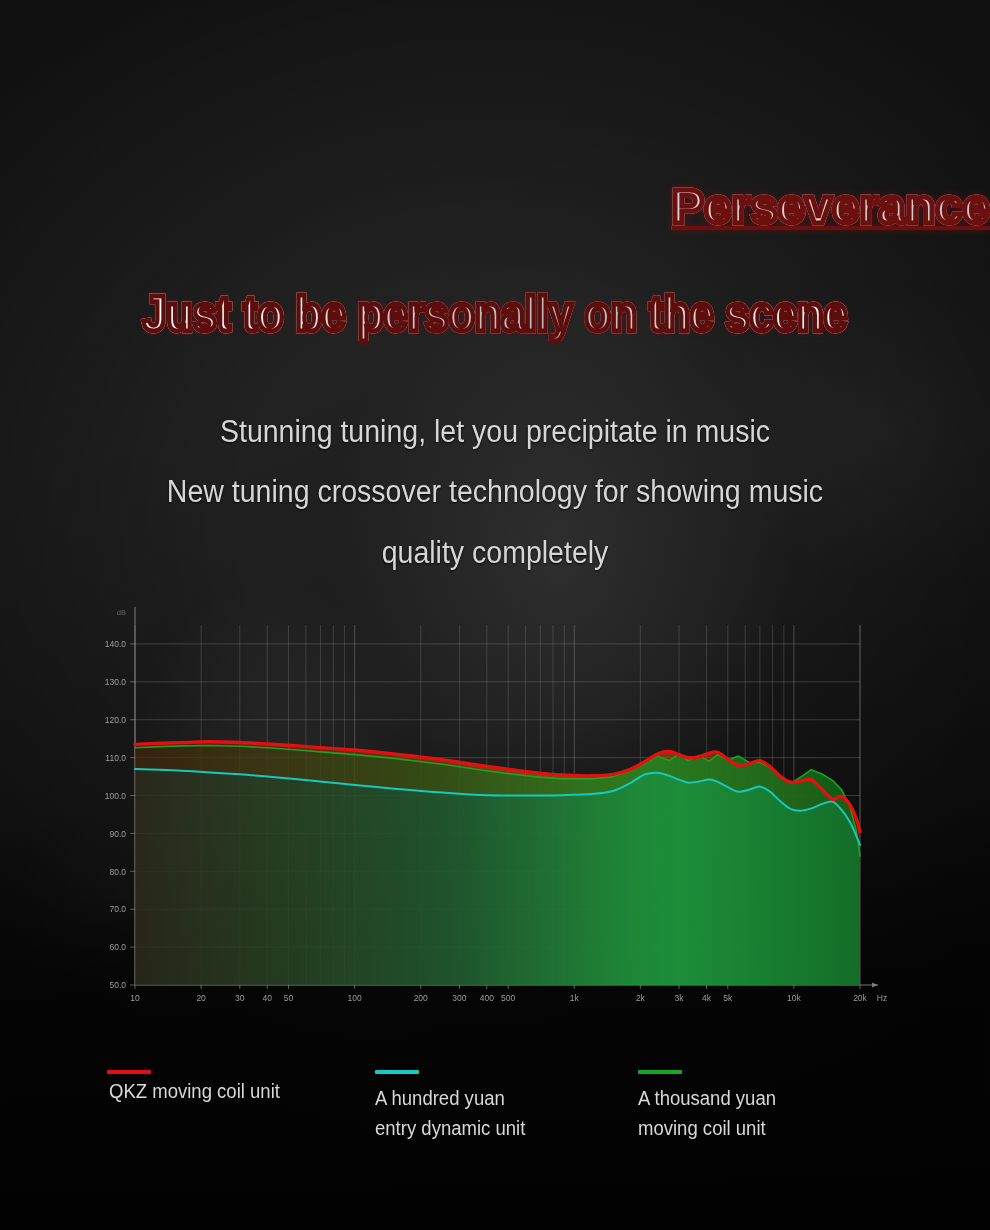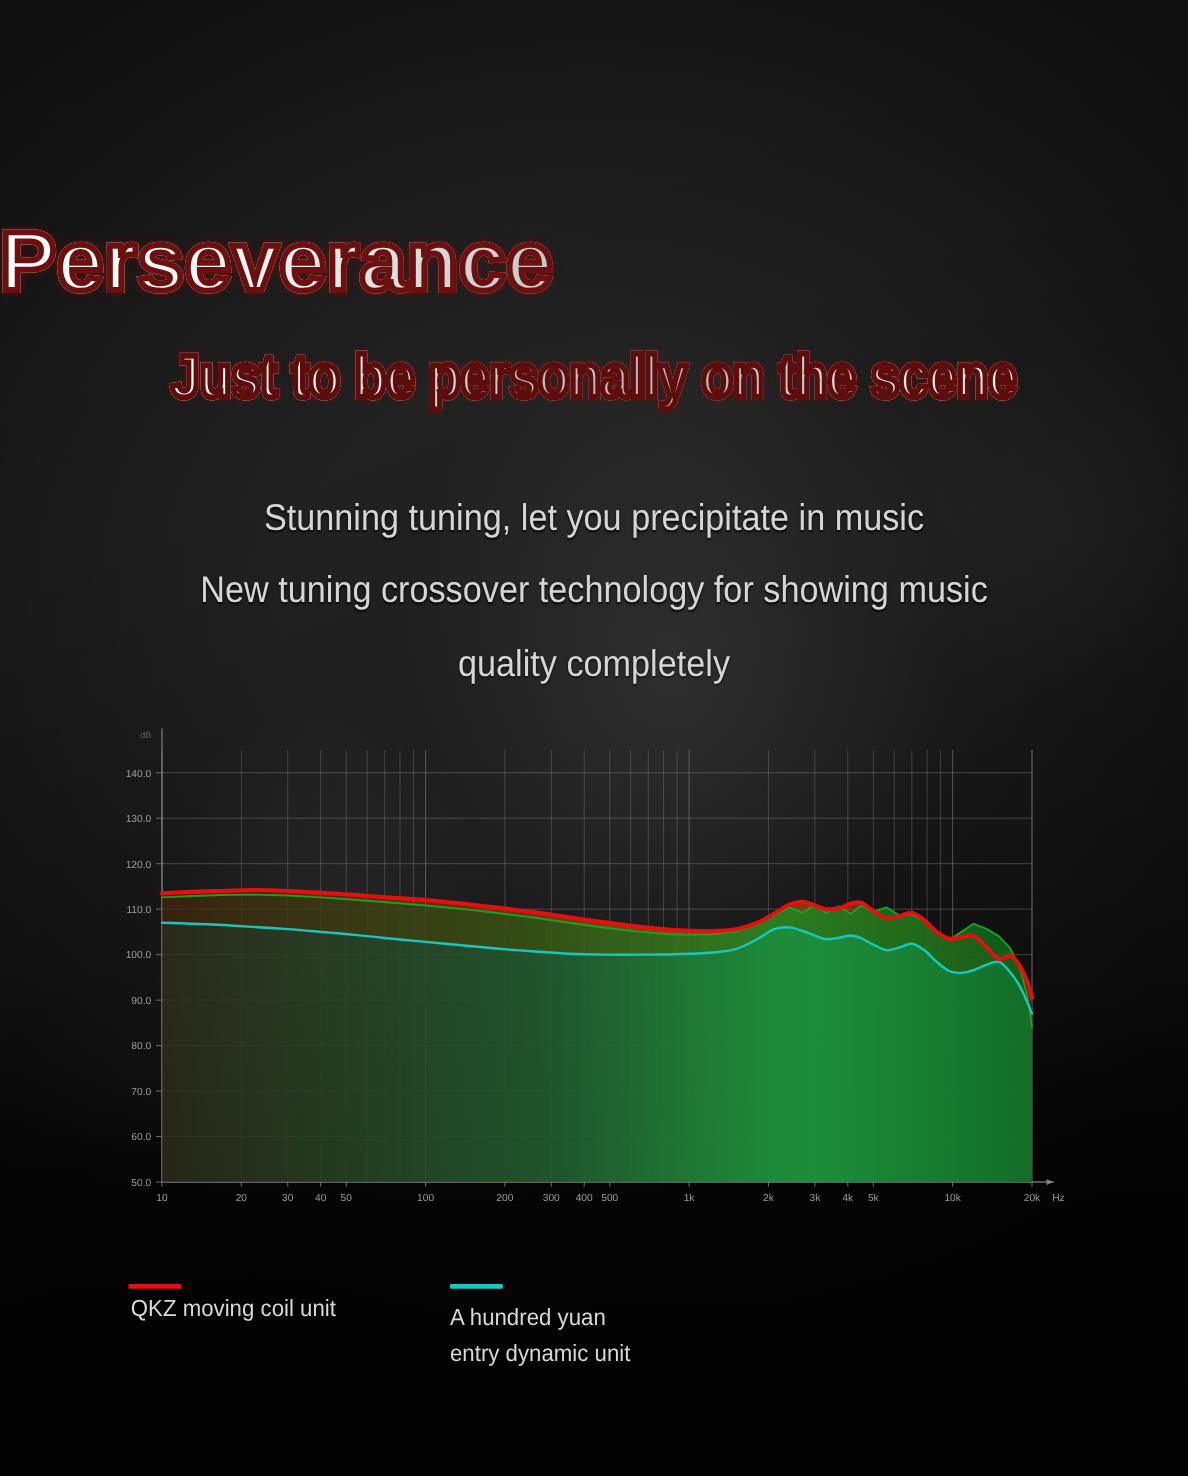--- a/index.html
+++ b/index.html
@@ -50,8 +50,8 @@
     position: absolute;
     left: 0; right: 0;
     top: 183px;
-    text-align: left;
-    font-size: 70px;
+    text-align: right;
+    font-size: 48px;
     font-weight: bold;
     line-height: 1;
     letter-spacing: 0.5px;
@@ -62,6 +62,7 @@
     -webkit-text-stroke: 5px #6b0f0f;
     paint-order: stroke fill;
     filter: drop-shadow(0 0 3px rgba(120,10,10,0.65));
+    text-decoration: underline;
   }
 
   .hero-sub {

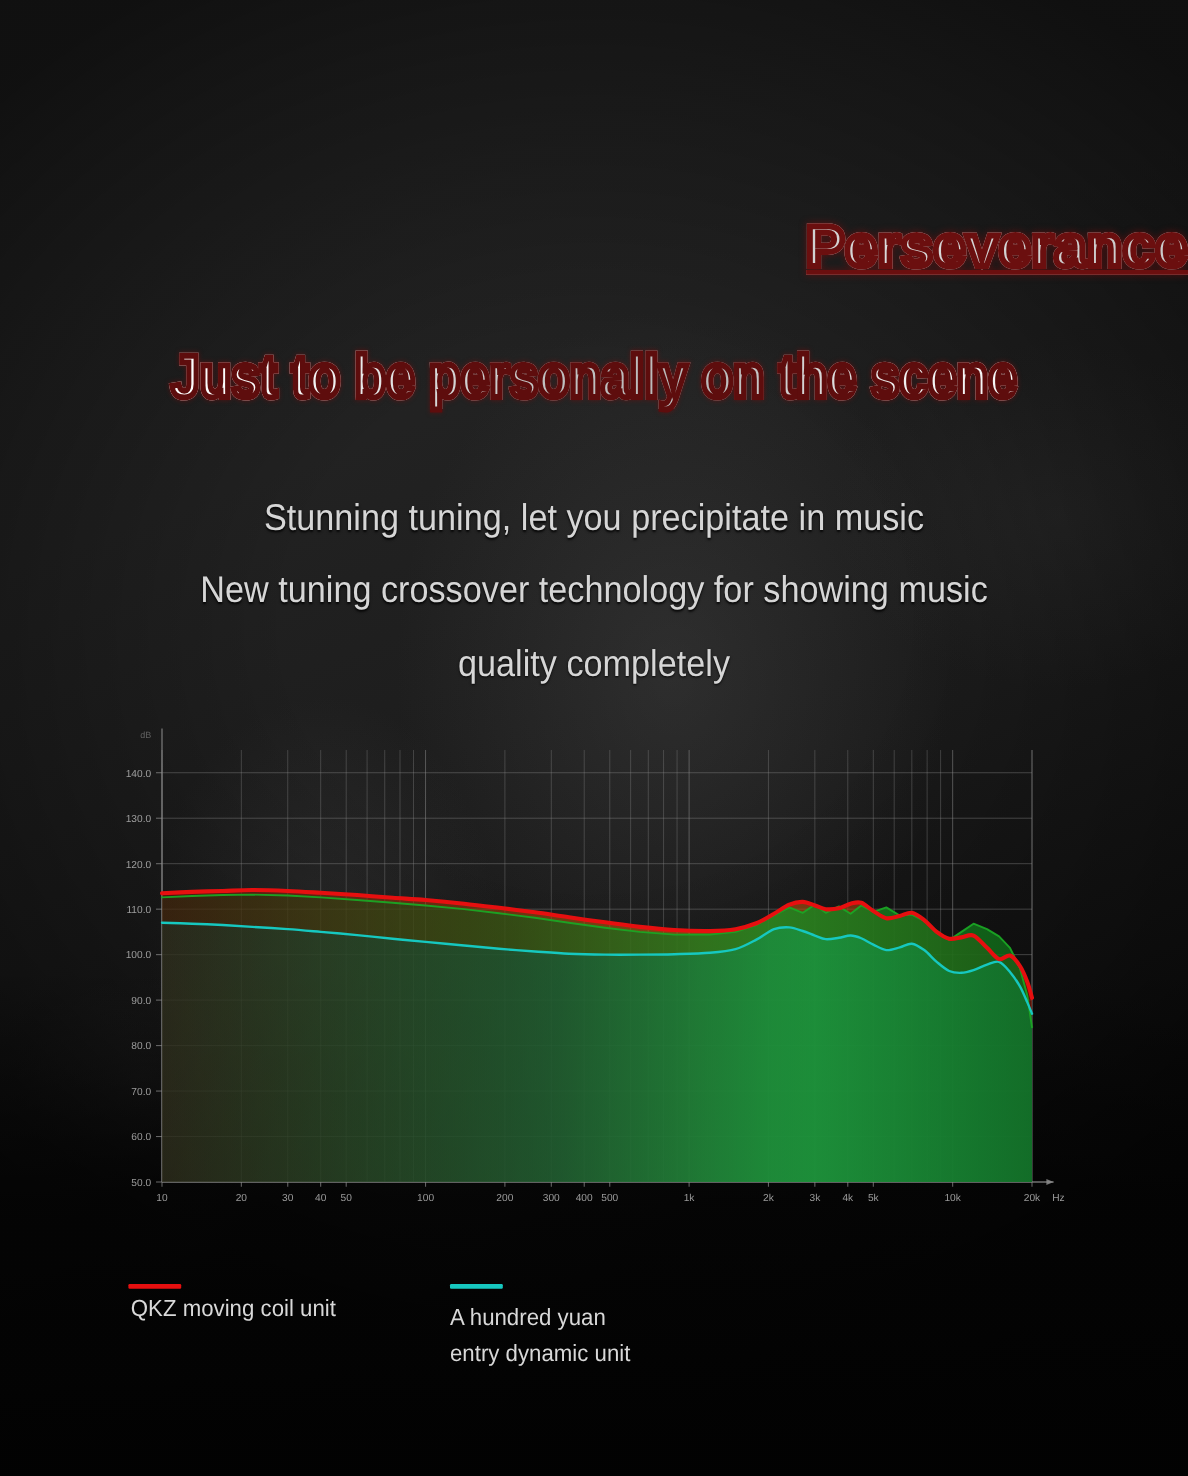--- a/index.html
+++ b/index.html
@@ -304,6 +304,11 @@
         <span class="swatch" style="background:#e60f0f"></span>
         <span class="lbl">QKZ moving coil unit</span>
       </div>
+      <div class="legend-item legend-green">
+        <span class="swatch" style="background:#1aa524"></span>
+        <span class="lbl">A thousand yuan
+moving coil unit</span>
+      </div>
     </div>
 
   </div>

